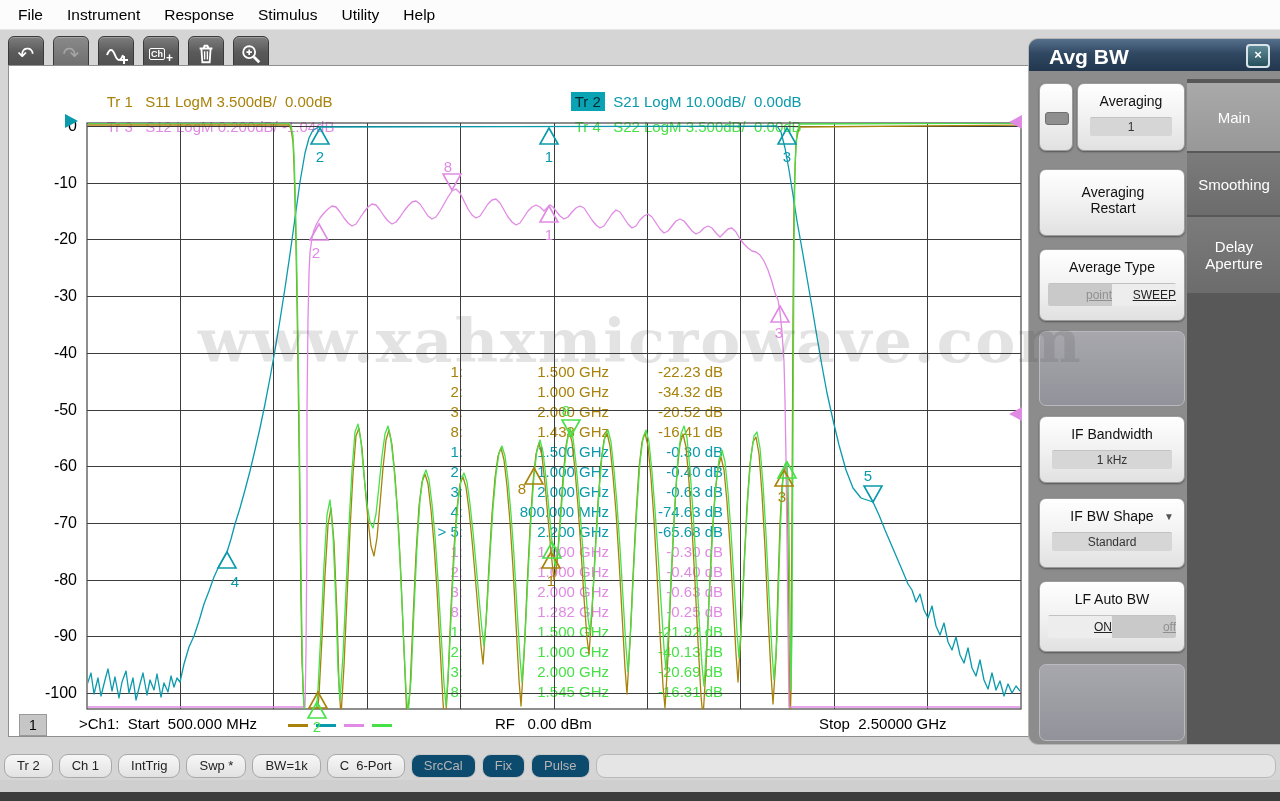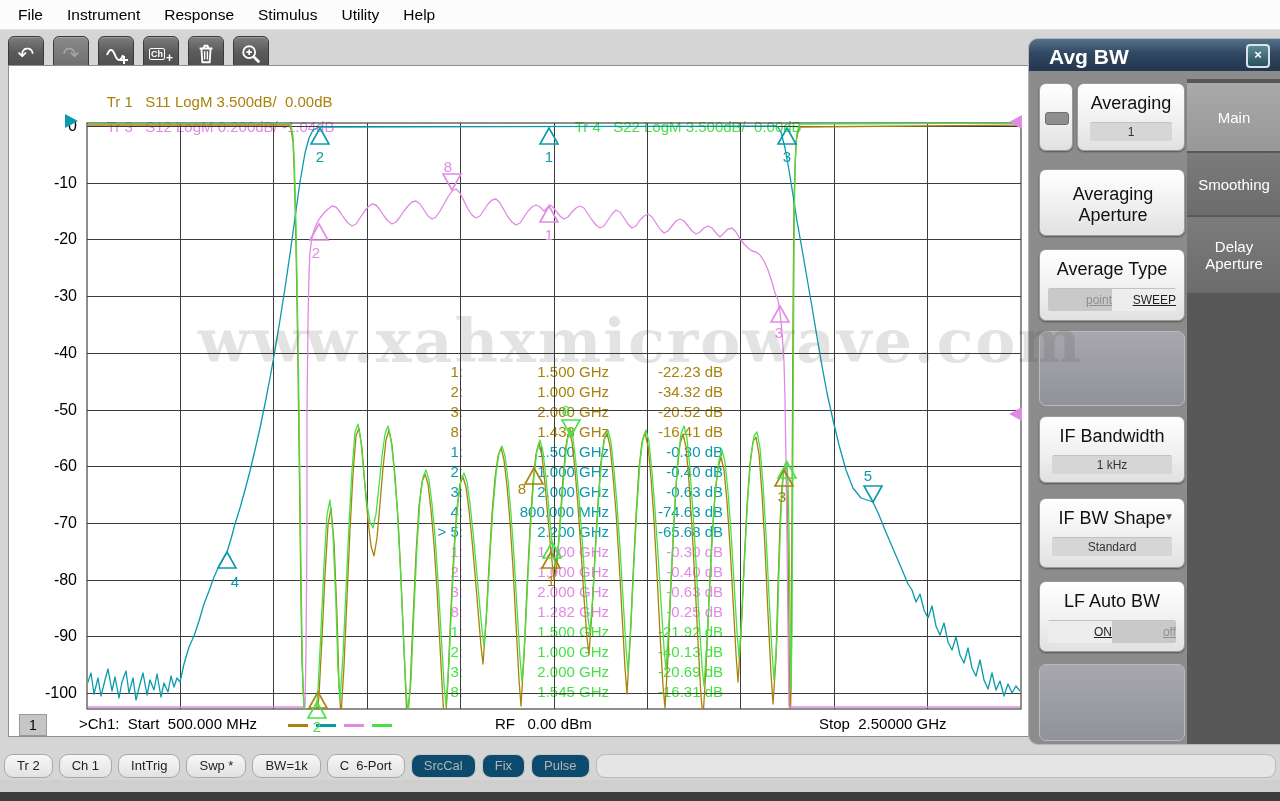--- a/index.html
+++ b/index.html
@@ -135,6 +135,9 @@
 <div id="meas">
   <div class="trrow" style="left:77px;top:10px;">
     <span class="trlabel" style="color:#a8820a;"><span class="trid">Tr 1</span>  <span>S11 LogM 3.500dB/  0.00dB</span></span>
+  </div>
+  <div class="trrow" style="left:545px;top:10px;">
+    <span class="trlabel" style="color:#0a9aab;"><span class="trid sel">Tr 2</span>  <span>S21 LogM 10.00dB/  0.00dB</span></span>
   </div>
   <div class="trrow" style="left:77px;top:35px;">
     <span class="trlabel" style="color:#e08ae4;"><span class="trid">Tr 3</span>  <span>S12 LogM 0.200dB/ -1.04dB</span></span>

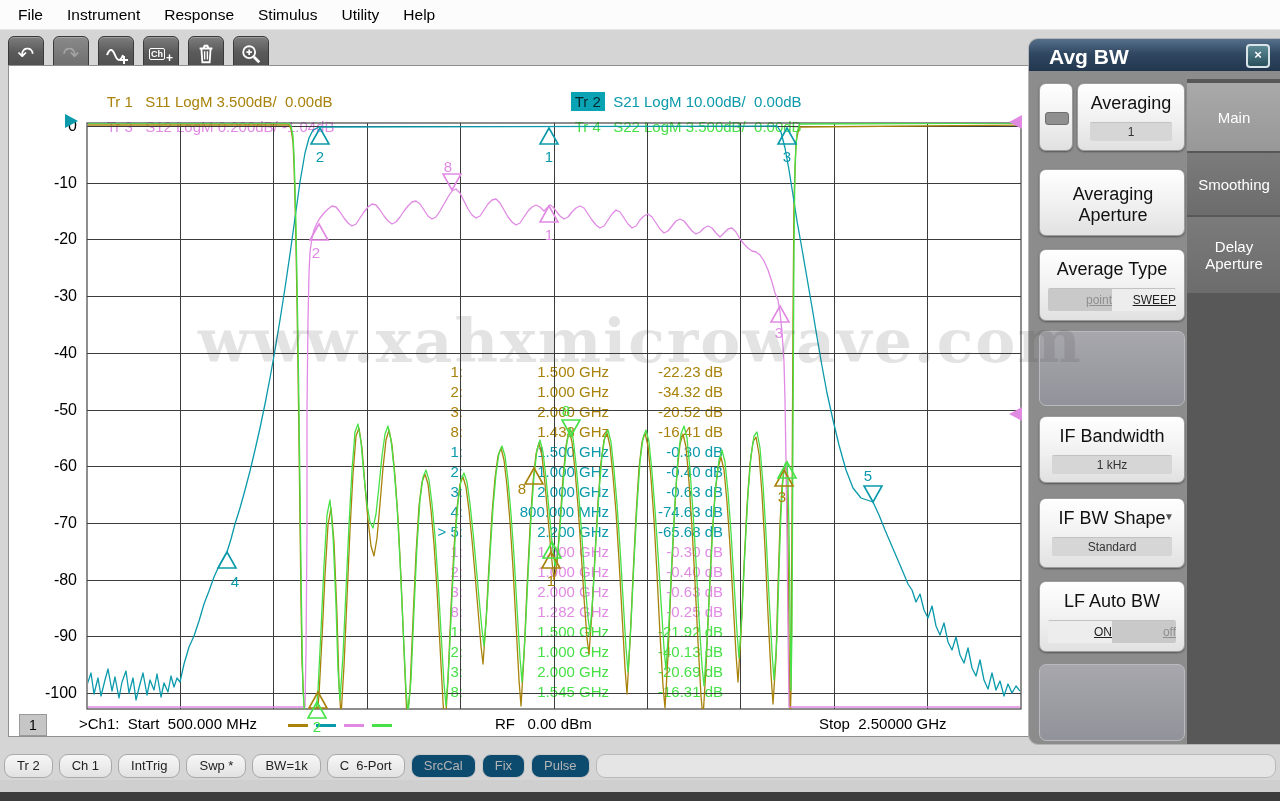--- a/index.html
+++ b/index.html
@@ -58,7 +58,7 @@
   .pbtn{position:absolute;left:10px;width:146px;border-radius:7px;border:1px solid #9c9c9c;
     background:linear-gradient(180deg,#ffffff 0%,#f0f0f0 55%,#e1e1e1 100%);
     box-shadow:0 1px 2px rgba(0,0,0,.4);box-sizing:border-box;}
-  .pbtn .plabel{text-align:center;font-size:18px;color:#111;margin-top:9px;}
+  .pbtn .plabel{text-align:center;font-size:14px;color:#111;margin-top:9px;}
   .pvalue{margin:8px 12px 0 12px;height:18px;background:#d6d6d6;border-top:1px solid #c2c2c2;
     border-radius:2px;font-size:12px;color:#333;text-align:center;line-height:18px;}
   .pseg{margin:8px 8px 0 8px;height:22px;display:flex;border-radius:2px;overflow:hidden;

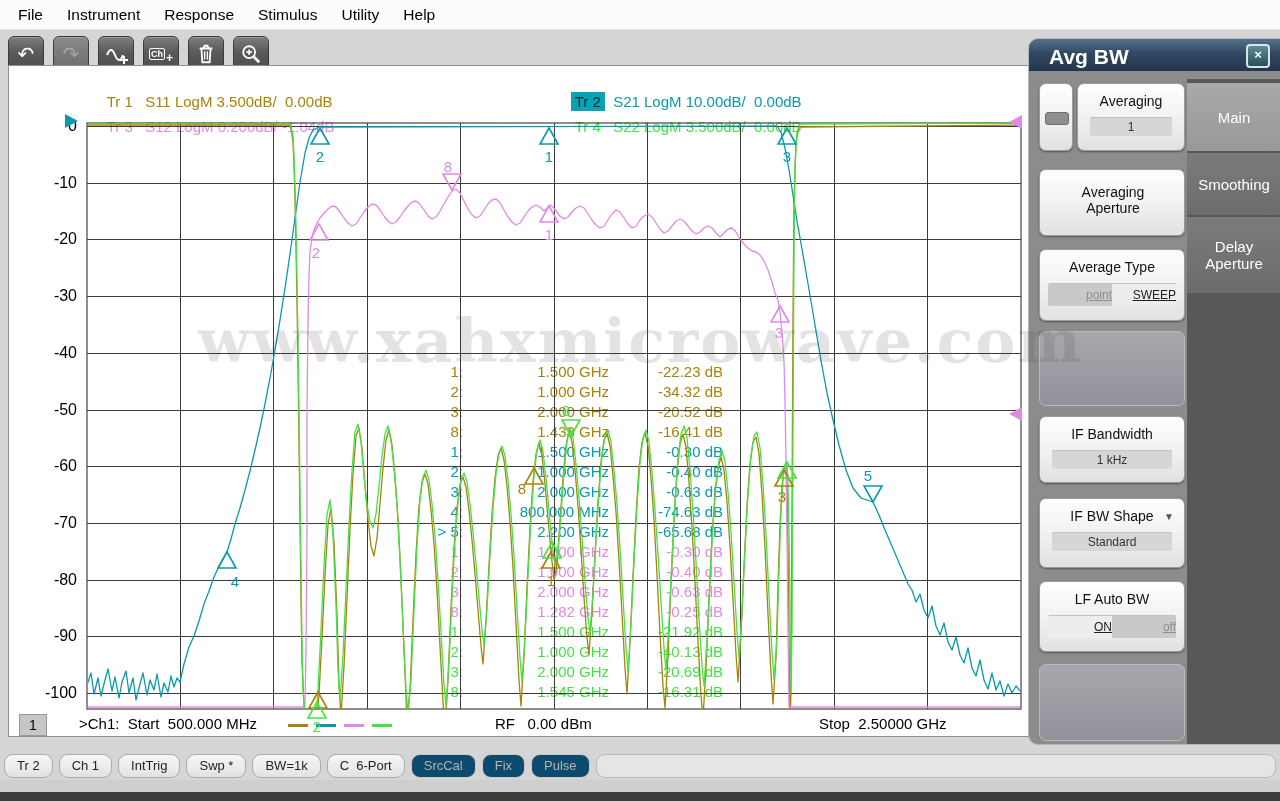--- a/index.html
+++ b/index.html
@@ -344,7 +344,7 @@
   </div>
 
   <div class="pbtn" style="top:130px;height:67px;">
-    <div class="plabel" style="margin-top:14px;width:90px;margin-left:28px;">Averaging Aperture</div>
+    <div class="plabel" style="margin-top:14px;width:90px;margin-left:28px;">Averaging Restart</div>
   </div>
 
   <div class="pbtn" style="top:210px;height:72px;">

